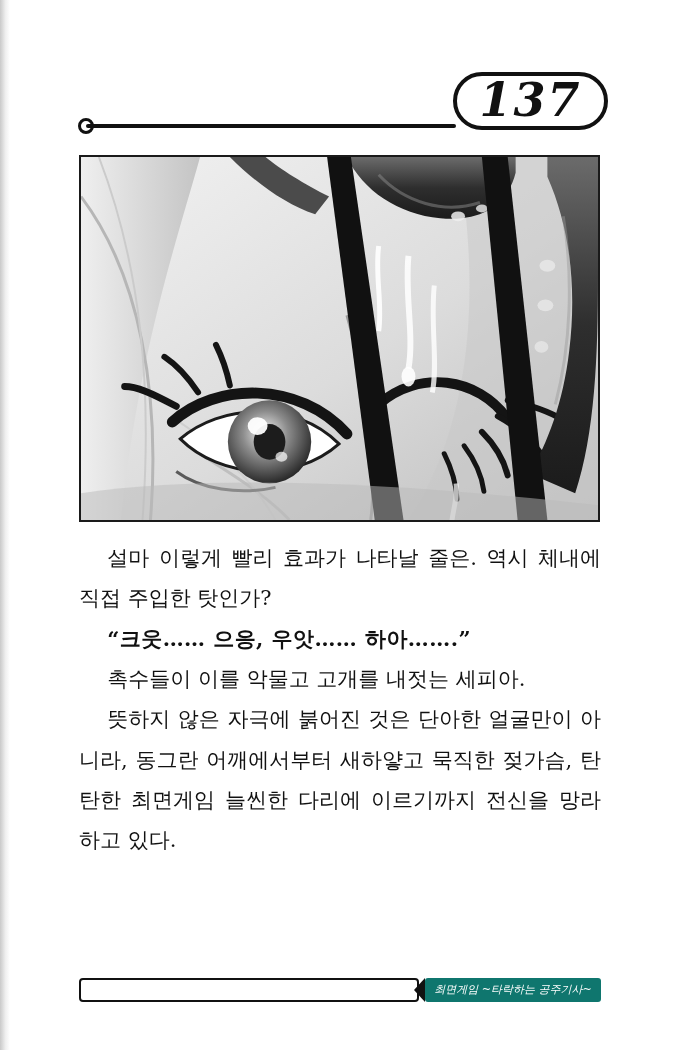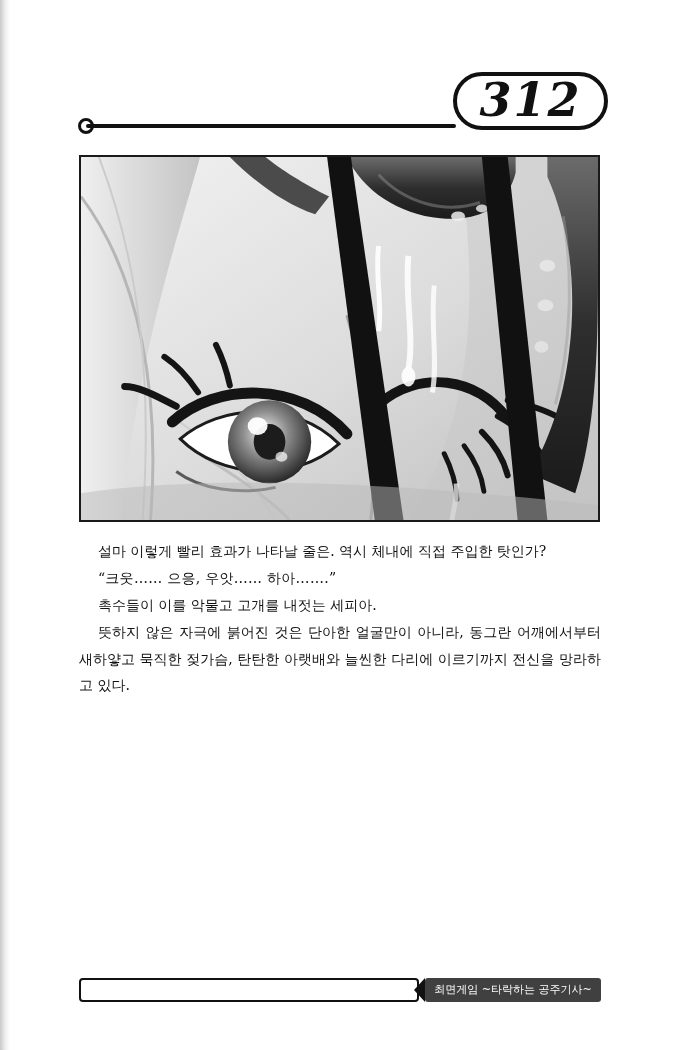--- a/index.html
+++ b/index.html
@@ -182,7 +182,7 @@
     <div class="header-dot"></div>
     <div class="header-rule"></div>
     <div class="pagenum-box">
-      <span class="pagenum">312</span>
+      <span class="pagenum">137</span>
     </div>
   </div>
 

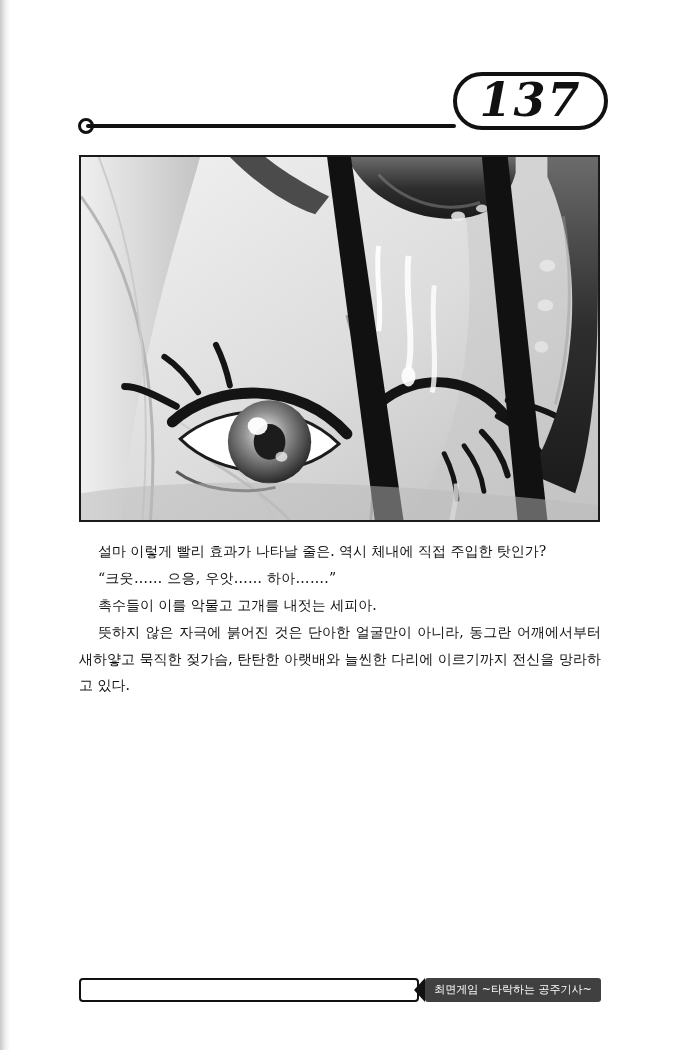--- a/index.html
+++ b/index.html
@@ -105,7 +105,7 @@
     top: 538px;
     width: 522px;
     font-family: "DejaVu Serif", serif;
-    font-size: 14px;
+    font-size: 21px;
     line-height: 1.92;
     color: #111111;
     text-align: justify;

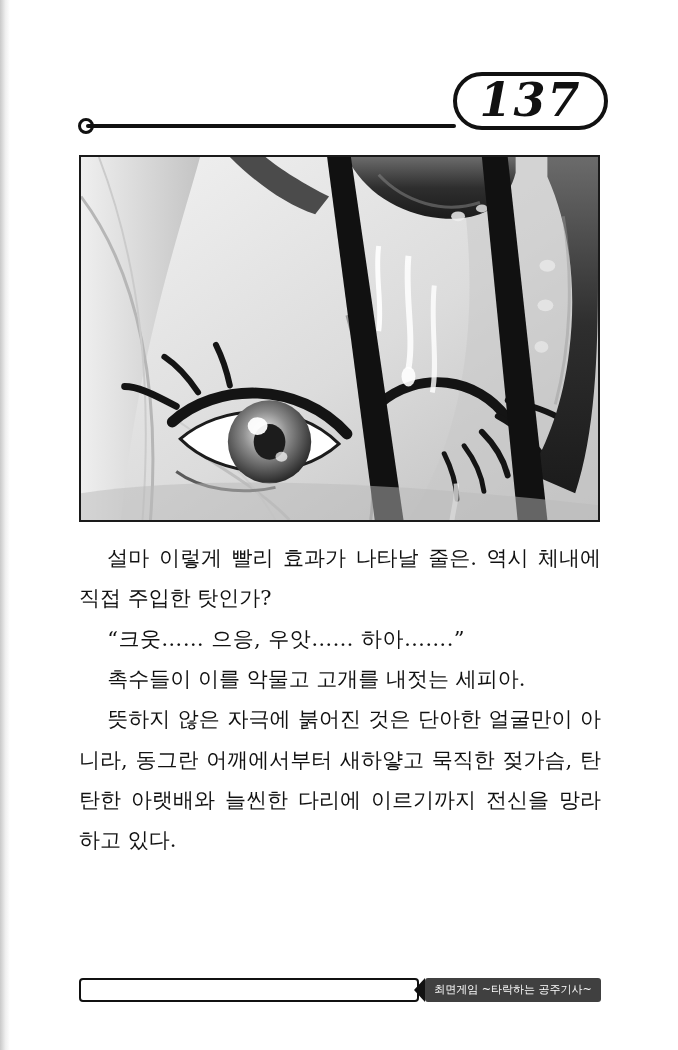--- a/index.html
+++ b/index.html
@@ -117,7 +117,7 @@
   }
   .body-text p.dialogue {
     text-indent: 1.35em;
-    font-weight: normal;
+    font-weight: bold;
     letter-spacing: 0.02em;
   }
 

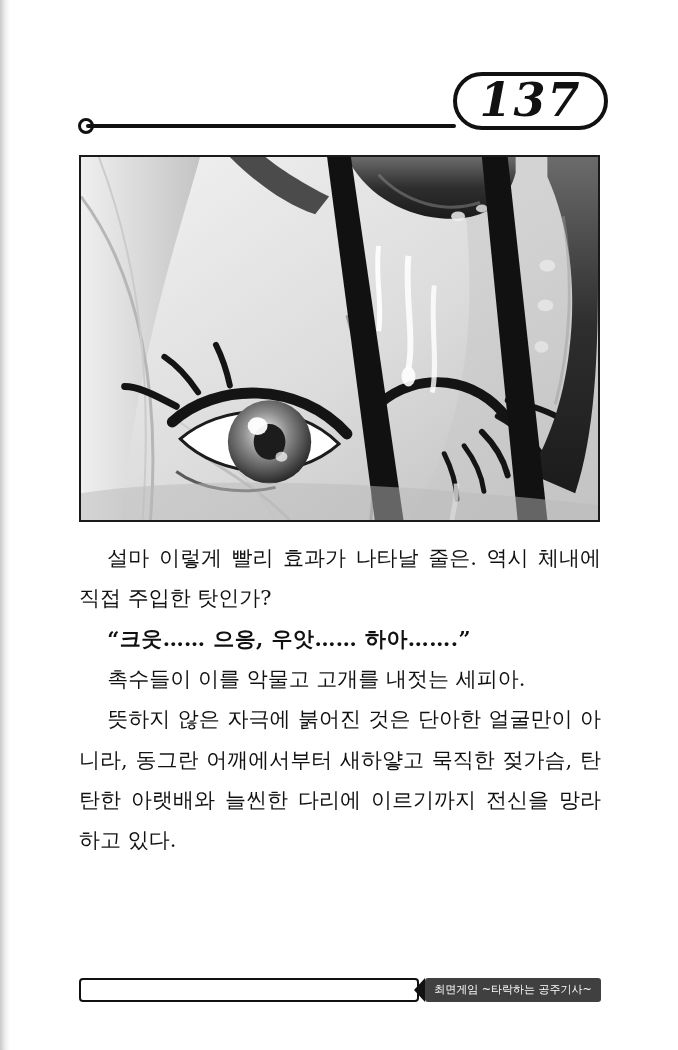--- a/index.html
+++ b/index.html
@@ -272,7 +272,7 @@
     <p>설마 이렇게 빨리 효과가 나타날 줄은. 역시 체내에 직접 주입한 탓인가?</p>
     <p class="dialogue">“크웃…… 으응, 우앗…… 하아…….”</p>
     <p>촉수들이 이를 악물고 고개를 내젓는 세피아.</p>
-    <p>뜻하지 않은 자극에 붉어진 것은 단아한 얼굴만이 아니라, 동그란 어깨에서부터 새하얗고 묵직한 젖가슴, 탄탄한 아랫배와 늘씬한 다리에 이르기까지 전신을 망라하고 있다.</p>
+    <p>뜻하지 않은 자극에 붉어진 것은 단아한 얼굴만이 아니라, 동그란 어깨에서부터 새하얗고 묵직한 젖가슴, 탄탄한 최면게임 늘씬한 다리에 이르기까지 전신을 망라하고 있다.</p>
   </div>
 
   <div class="footer">

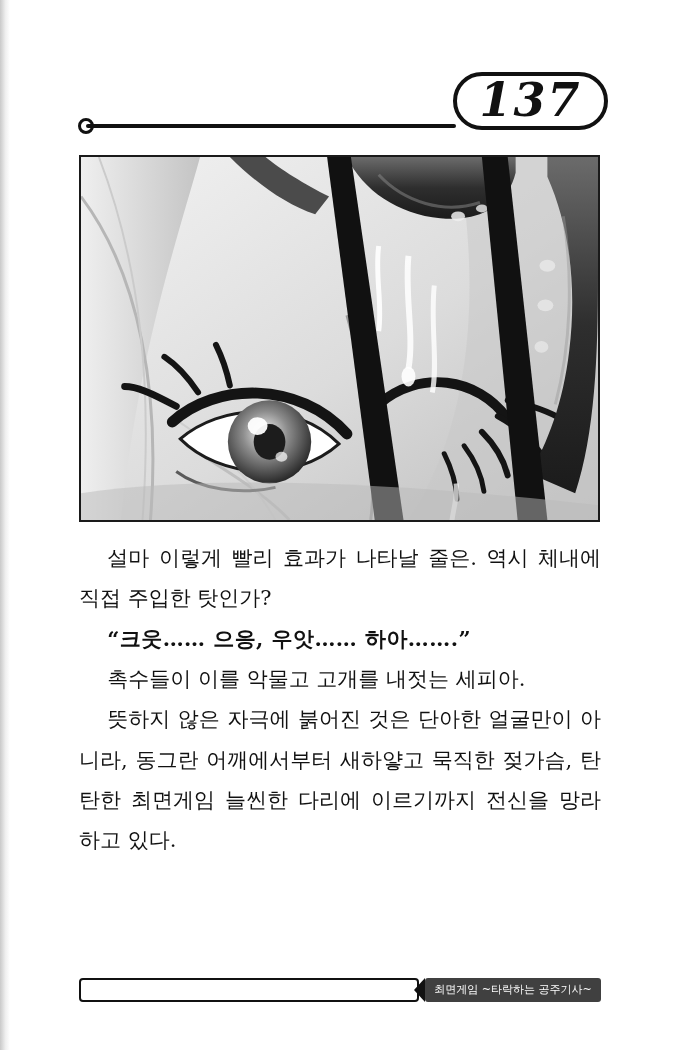--- a/index.html
+++ b/index.html
@@ -146,10 +146,11 @@
     top: 0;
     width: 176px;
     height: 24px;
-    background: #404040;
+    background: #0f766e;
     border-radius: 3px;
     box-sizing: border-box;
     overflow: hidden;
+    font-style: italic;
   }
   .footer-right-box .footer-label {
     display: block;

